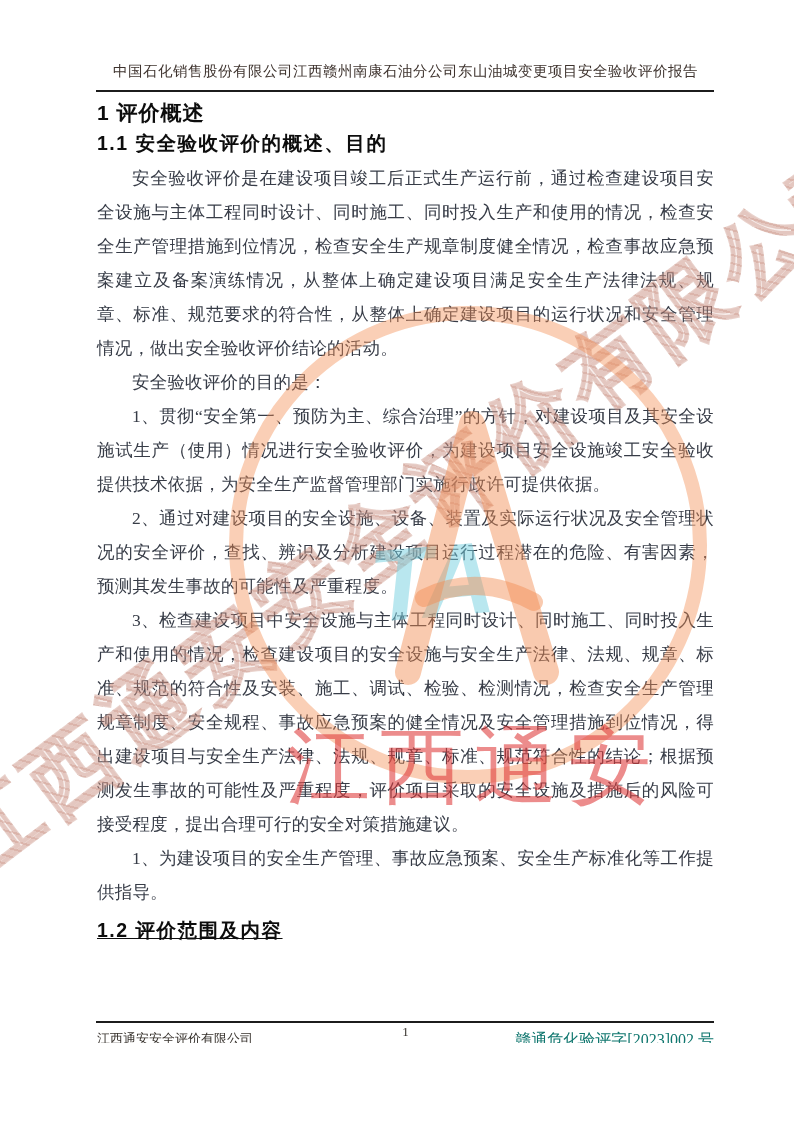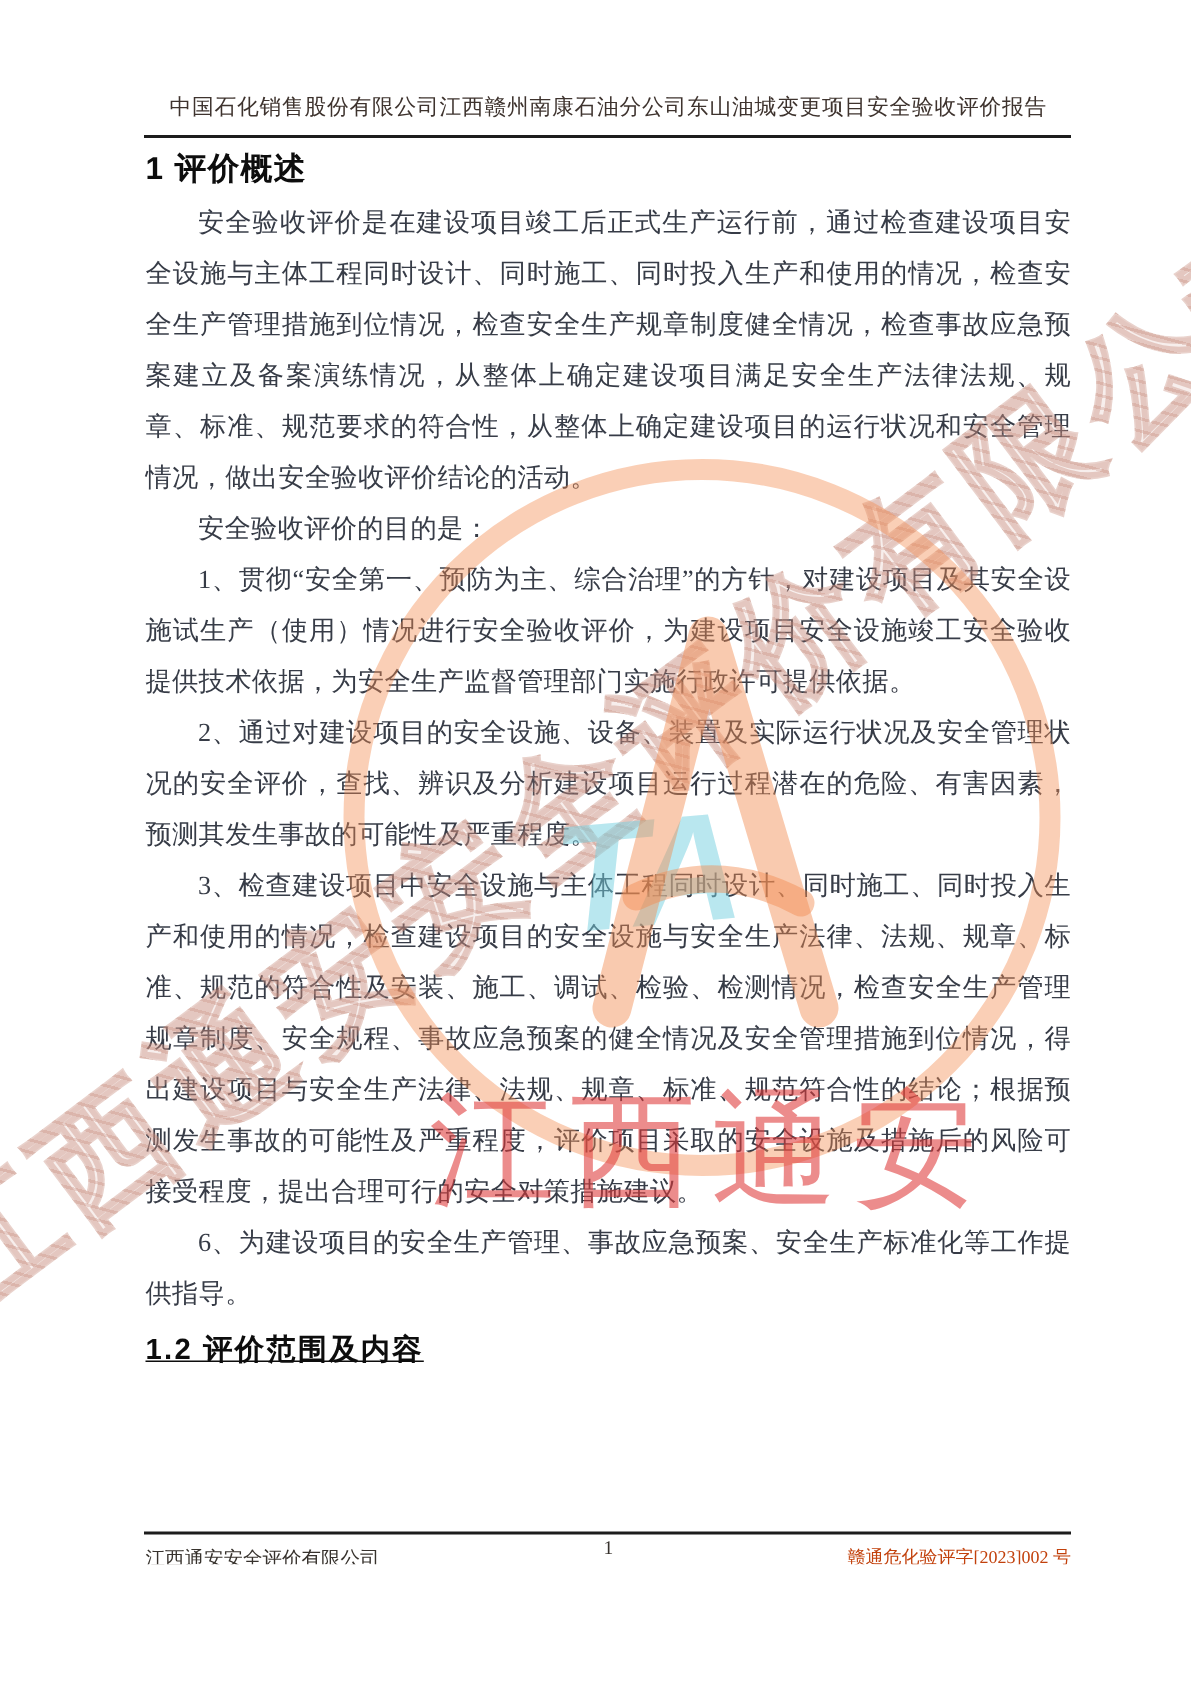--- a/index.html
+++ b/index.html
@@ -137,6 +137,7 @@
 
     <div class="doc-body">
       <h1 class="chapter">1 评价概述</h1>
+      <h2 class="section">1.1 安全验收评价的概述、目的</h2>
 
       <div class="paragraphs">
         <p class="para">安全验收评价是在建设项目竣工后正式生产运行前，通过检查建设项目安全设施与主体工程同时设计、同时施工、同时投入生产和使用的情况，检查安全生产管理措施到位情况，检查安全生产规章制度健全情况，检查事故应急预案建立及备案演练情况，从整体上确定建设项目满足安全生产法律法规、规章、标准、规范要求的符合性，从整体上确定建设项目的运行状况和安全管理情况，做出安全验收评价结论的活动。</p>

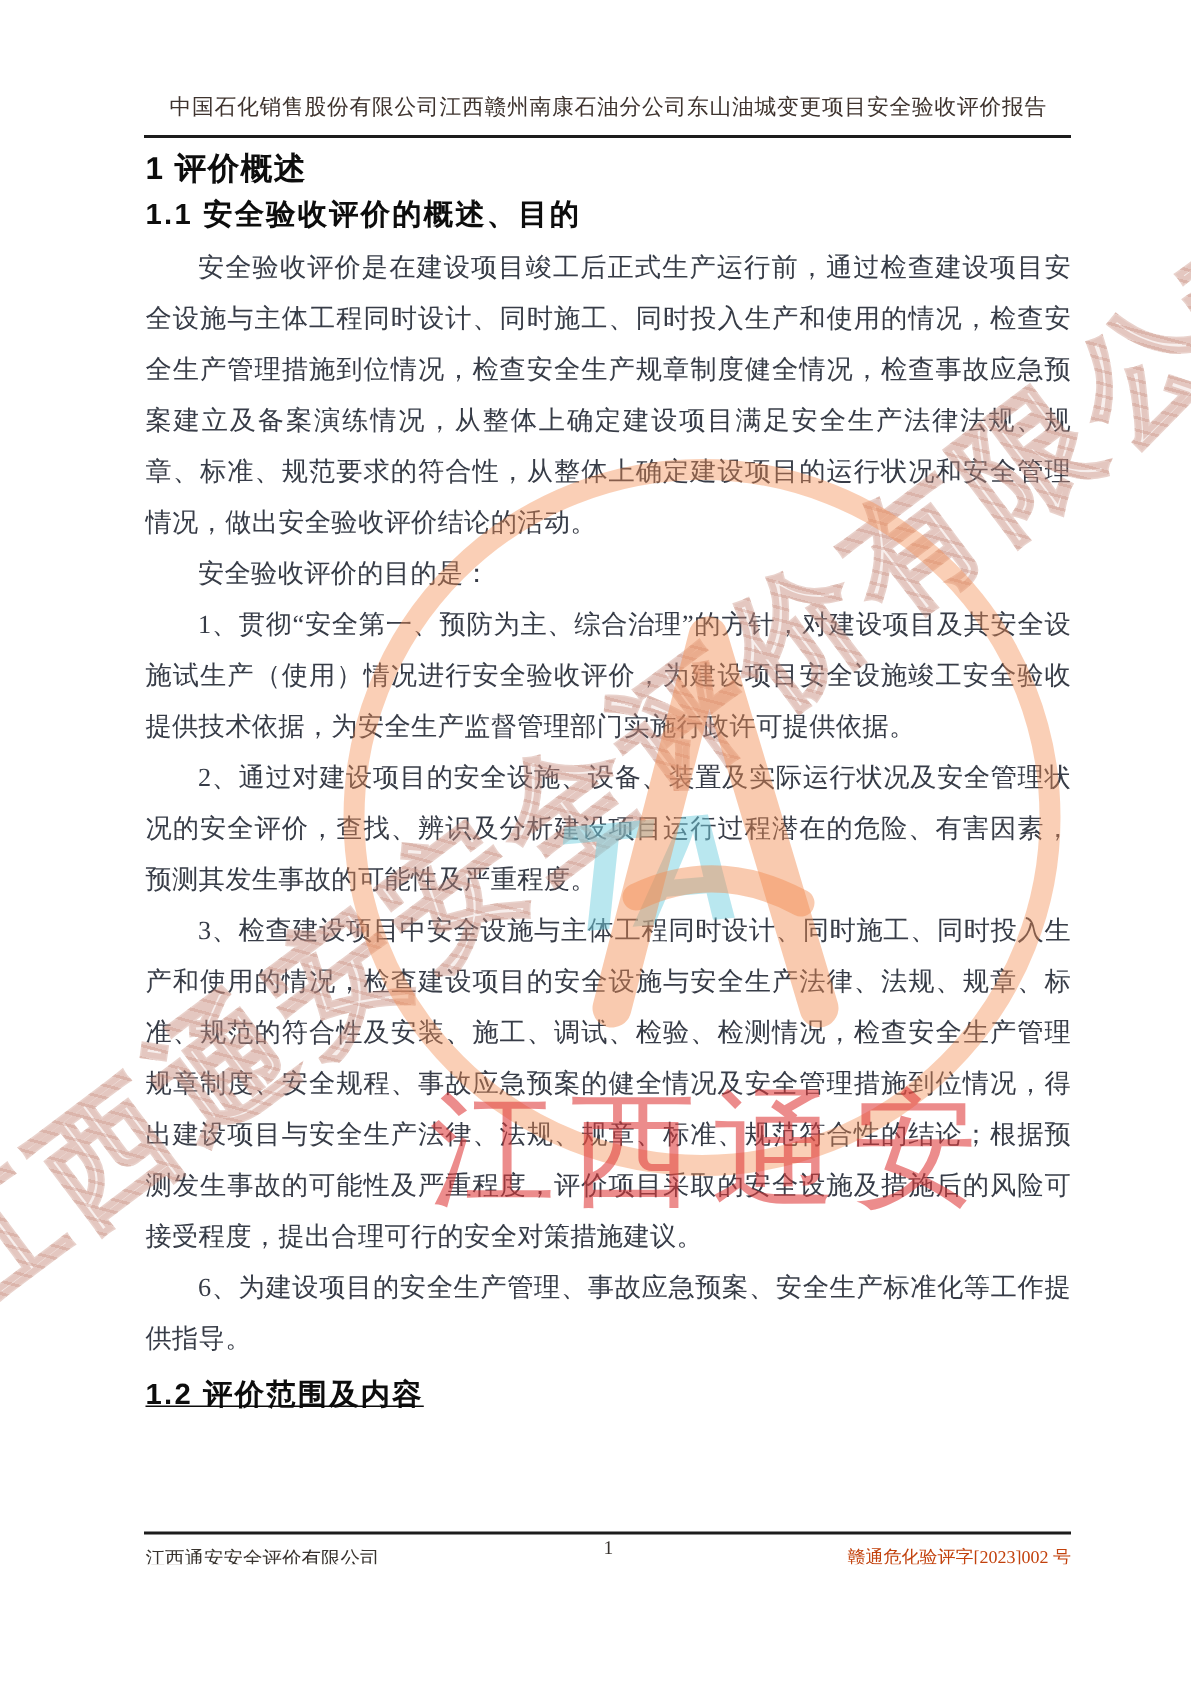--- a/index.html
+++ b/index.html
@@ -145,7 +145,7 @@
         <p class="para">1、贯彻“安全第一、预防为主、综合治理”的方针，对建设项目及其安全设施试生产（使用）情况进行安全验收评价，为建设项目安全设施竣工安全验收提供技术依据，为安全生产监督管理部门实施行政许可提供依据。</p>
         <p class="para">2、通过对建设项目的安全设施、设备、装置及实际运行状况及安全管理状况的安全评价，查找、辨识及分析建设项目运行过程潜在的危险、有害因素，预测其发生事故的可能性及严重程度。</p>
         <p class="para">3、检查建设项目中安全设施与主体工程同时设计、同时施工、同时投入生产和使用的情况，检查建设项目的安全设施与安全生产法律、法规、规章、标准、规范的符合性及安装、施工、调试、检验、检测情况，检查安全生产管理规章制度、安全规程、事故应急预案的健全情况及安全管理措施到位情况，得出建设项目与安全生产法律、法规、规章、标准、规范符合性的结论；根据预测发生事故的可能性及严重程度，评价项目采取的安全设施及措施后的风险可接受程度，提出合理可行的安全对策措施建议。</p>
-        <p class="para">6、为建设项目的安全生产管理、事故应急预案、安全生产标准化等工作提供指导。</p>
+        <p class="para">1、为建设项目的安全生产管理、事故应急预案、安全生产标准化等工作提供指导。</p>
       </div>
 
       <h2 class="section section-bottom">1.2 评价范围及内容</h2>

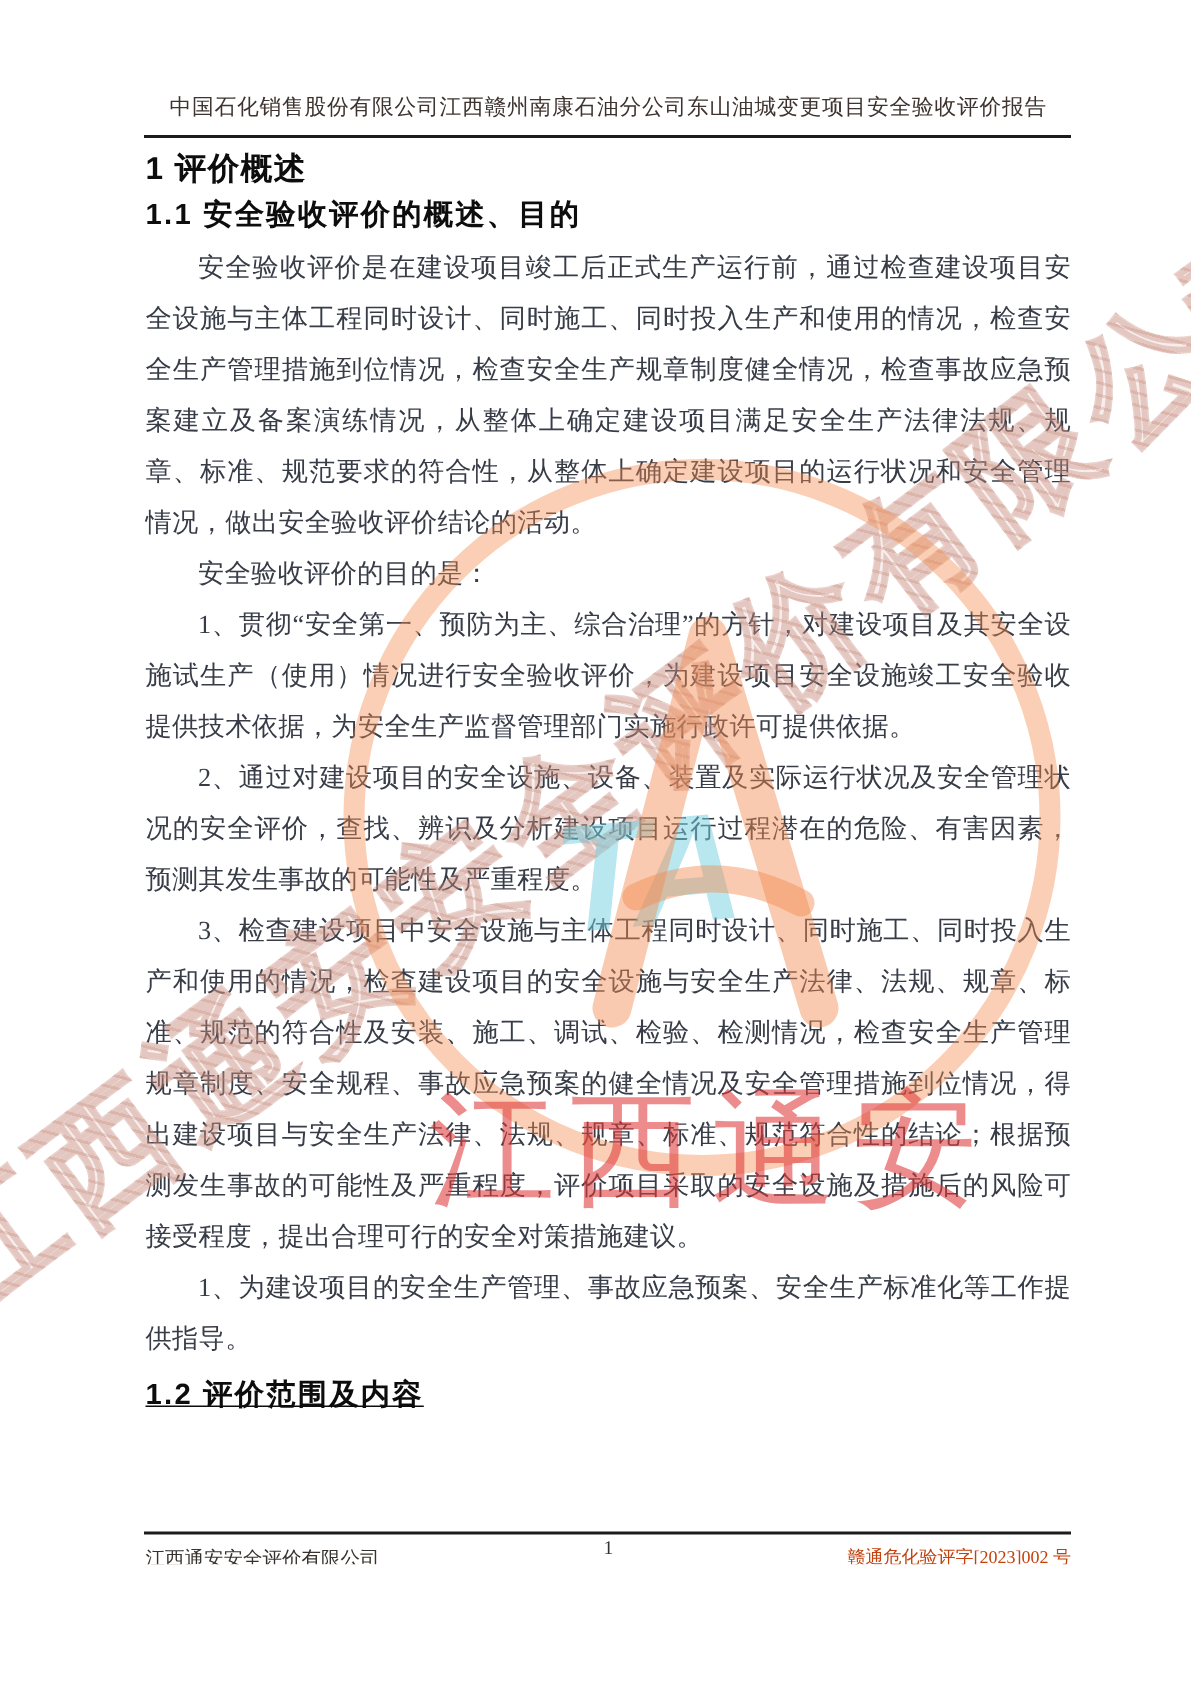--- a/index.html
+++ b/index.html
@@ -77,7 +77,7 @@
   .footer-right {
     position: absolute;
     right: 80px; top: 1030px;
-    font-size: 12px; color: #c2410c;
+    font-size: 16px; color: #0f766e;
   }
 
   

